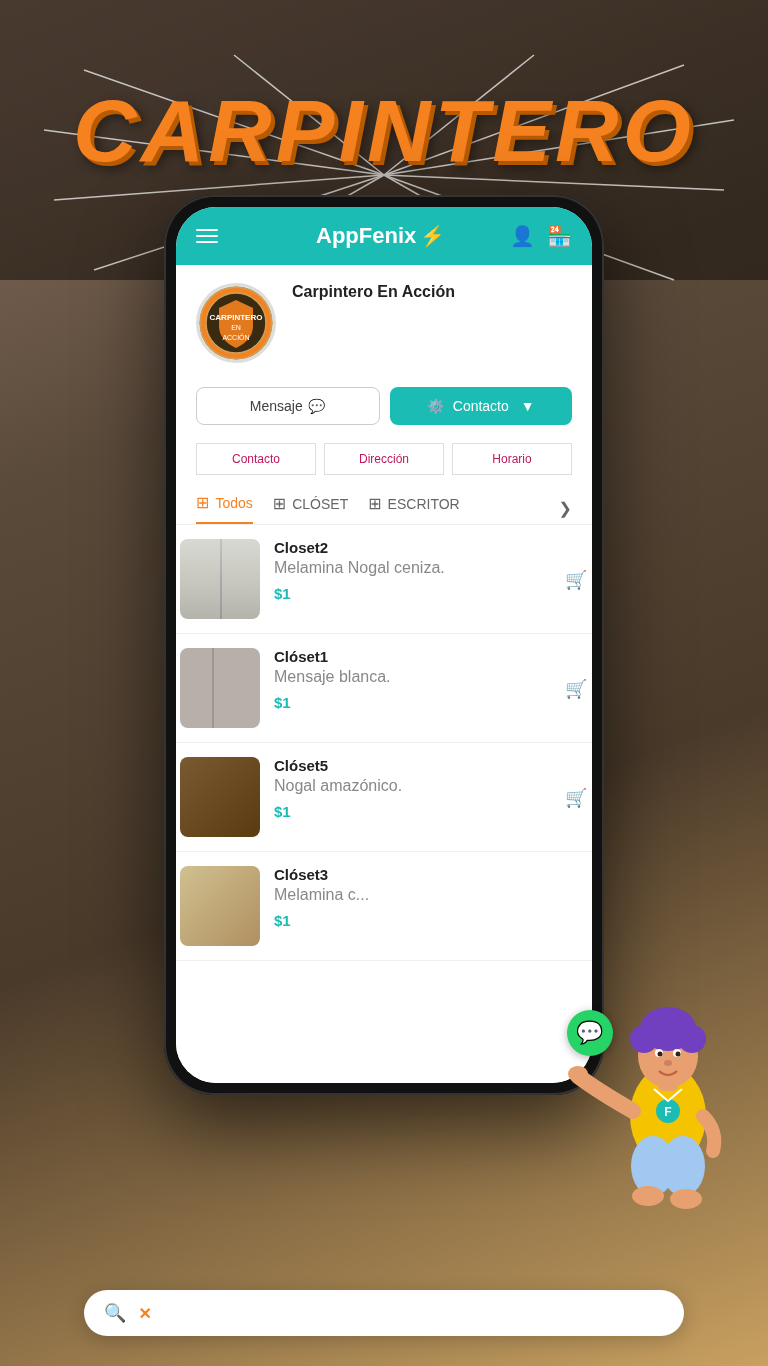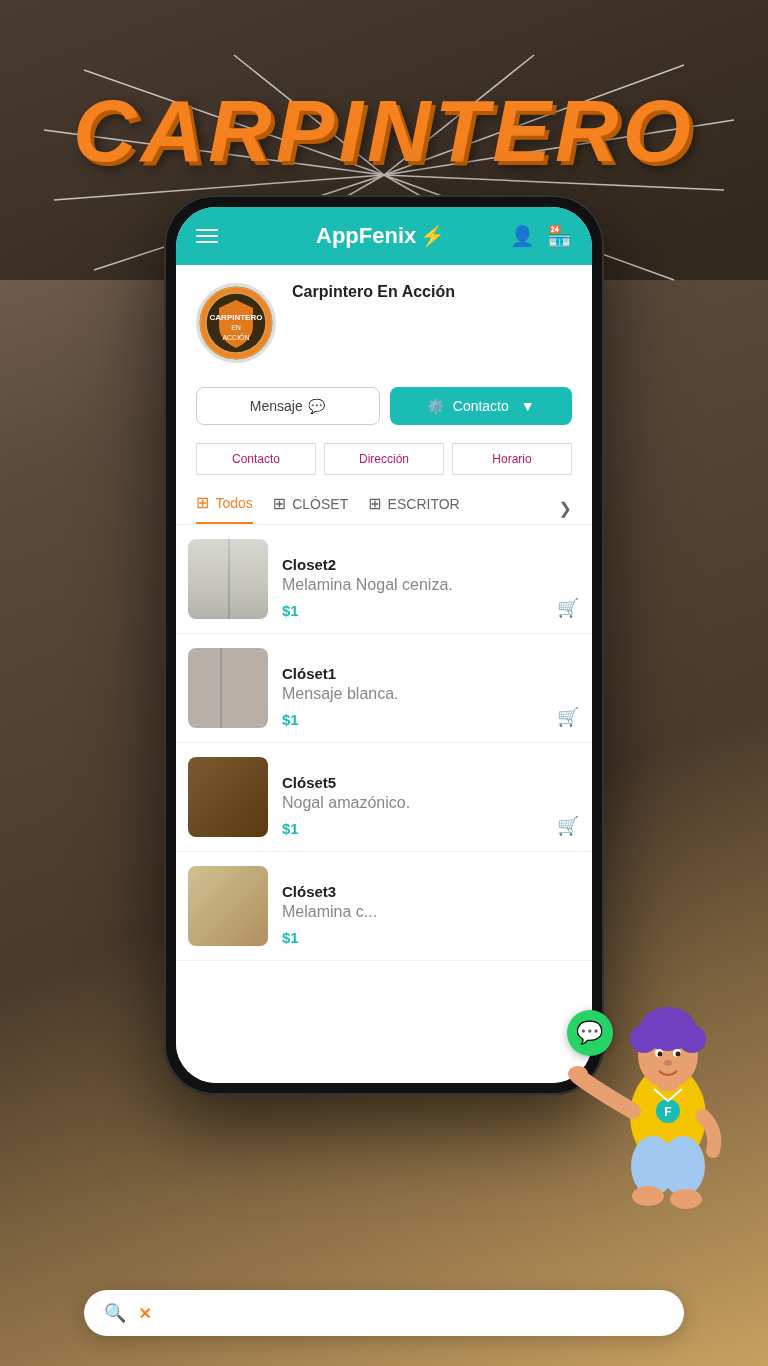--- a/index.html
+++ b/index.html
@@ -290,8 +290,8 @@
 
     .product-item {
       display: flex;
-      align-items: flex-end;
-      padding: 14px 12px;
+      align-items: flex-start;
+      padding: 14px 4px;
       border-bottom: 1px solid #f0f0f0;
       gap: 14px;
     }

